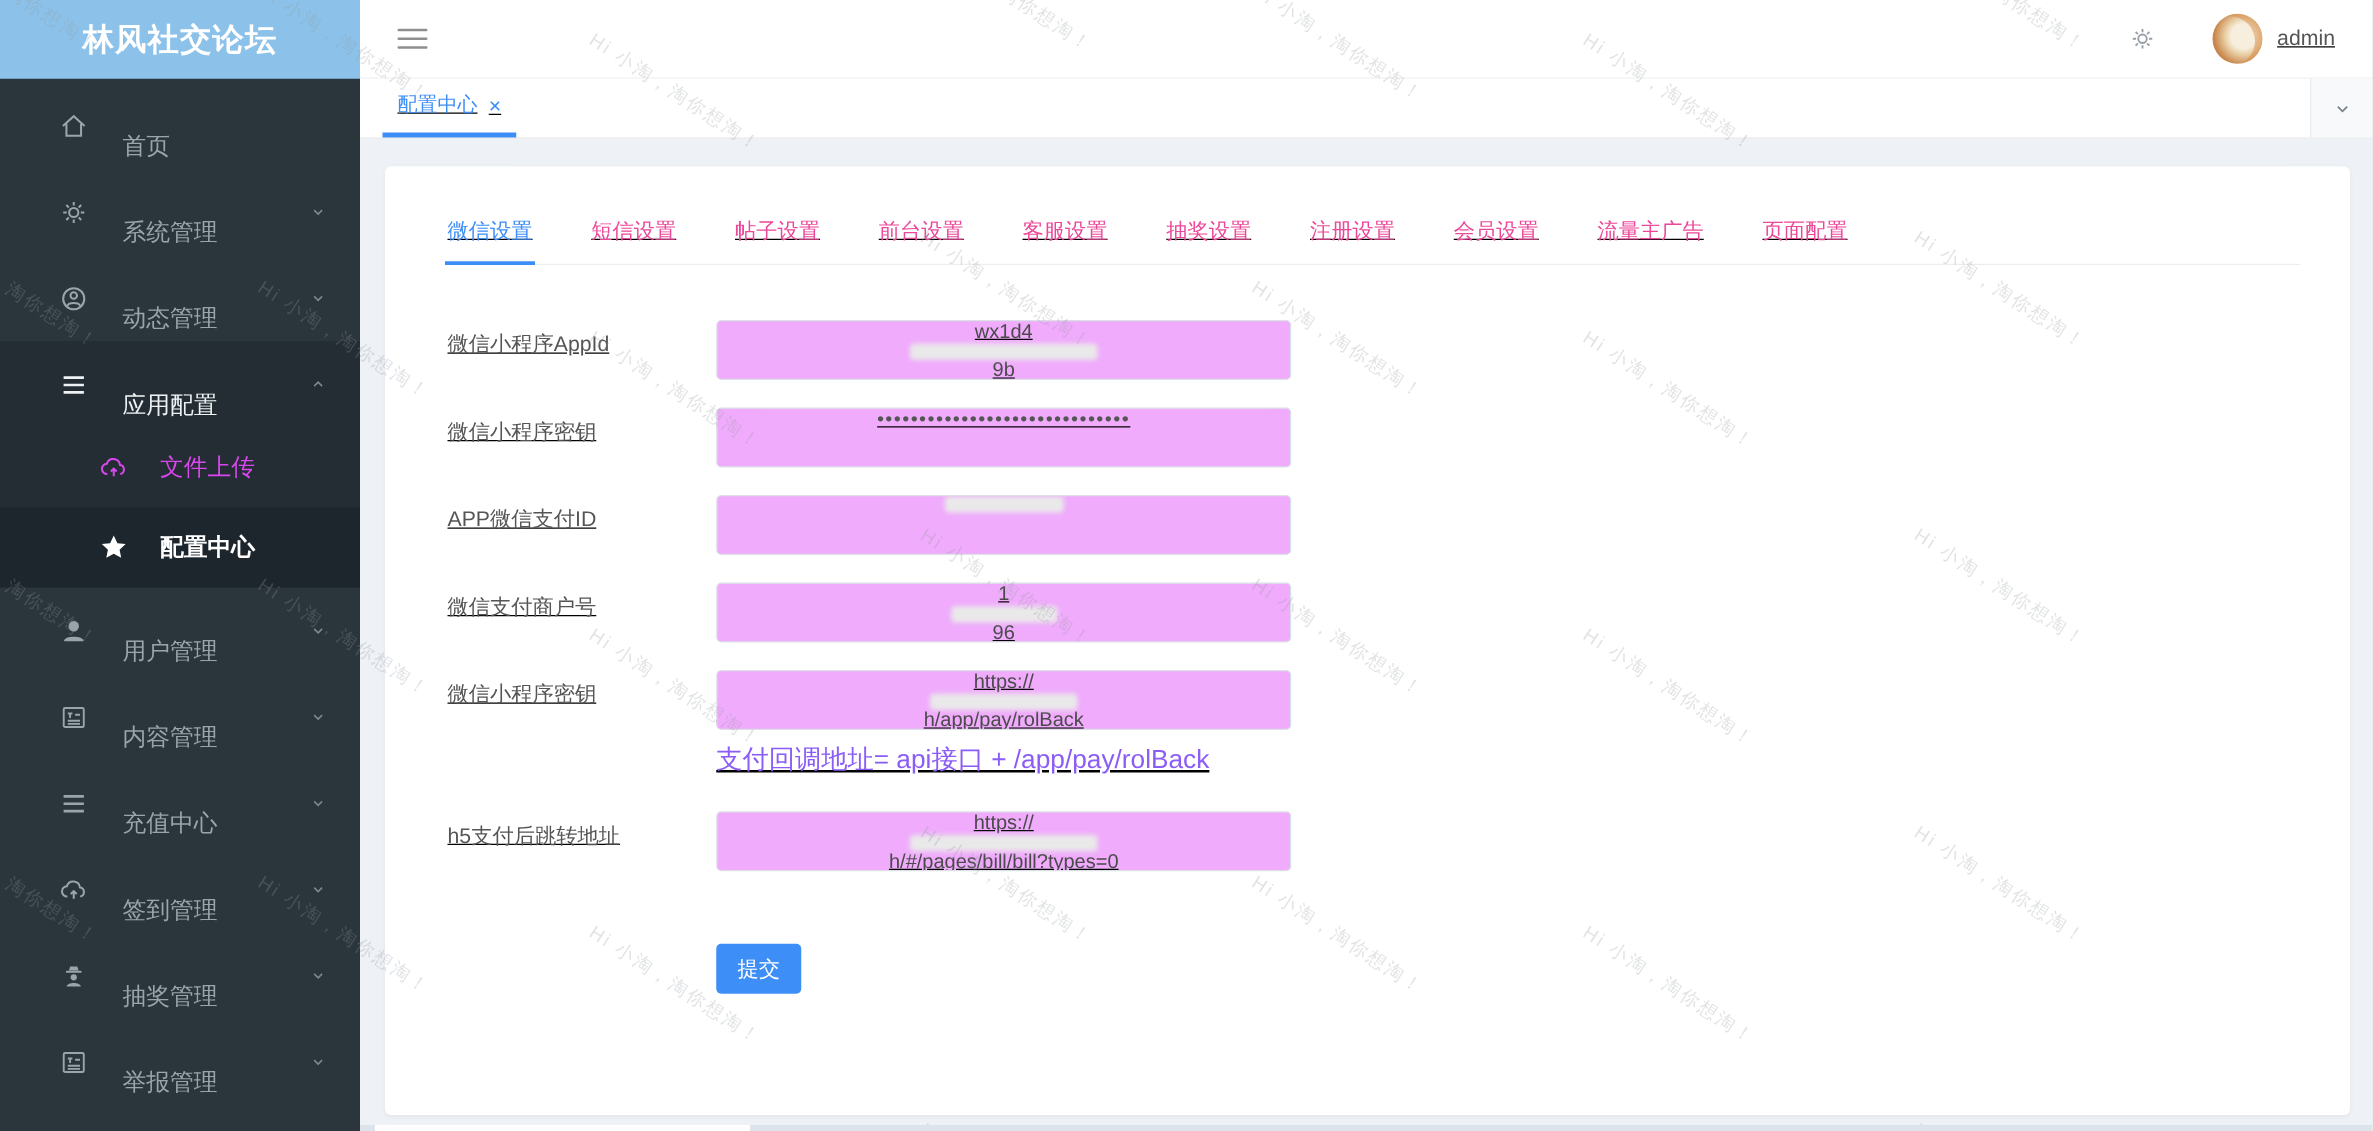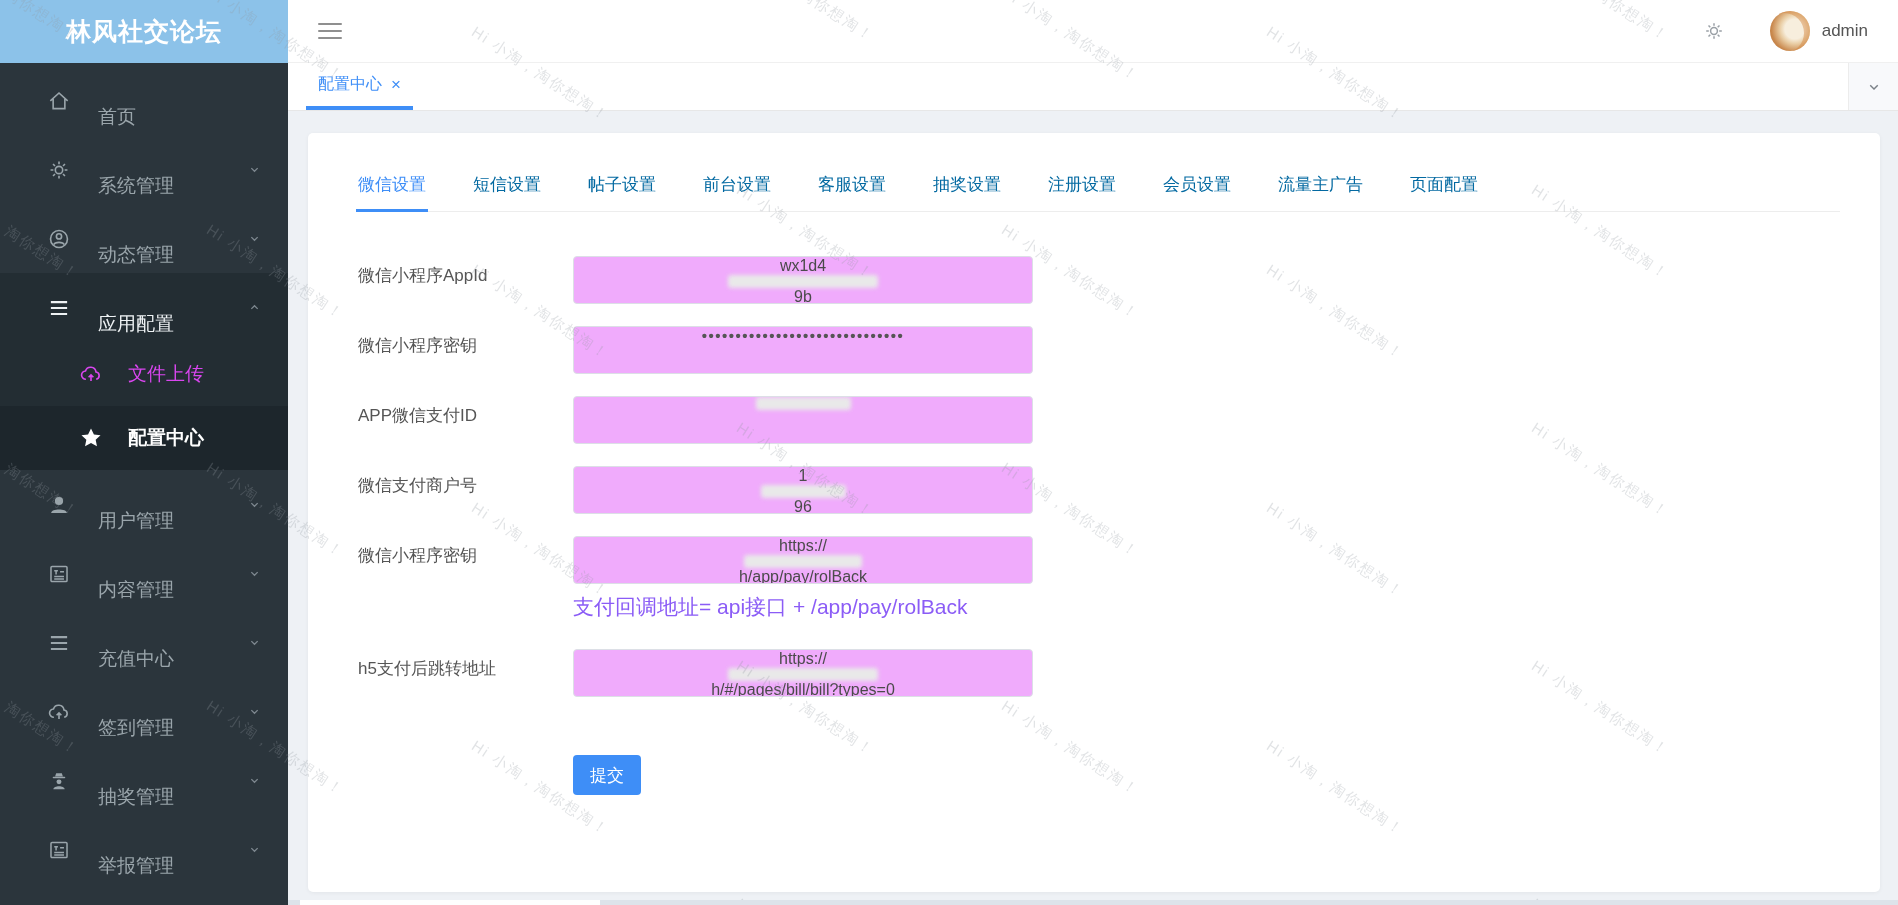--- a/index.html
+++ b/index.html
@@ -32,7 +32,7 @@
 
   
   .main{position:absolute;left:288px;top:0;right:0;height:100%;
-        display:flex;flex-direction:column;}
+        display:flex;flex-direction:column;text-decoration:underline;}
   .topbar{height:63px;background:#fff;border-bottom:1px solid #f0f0f0;
           display:flex;align-items:center;padding:0 30px;}
   .hamburger{width:24px;display:flex;flex-direction:column;gap:5px;cursor:pointer;}

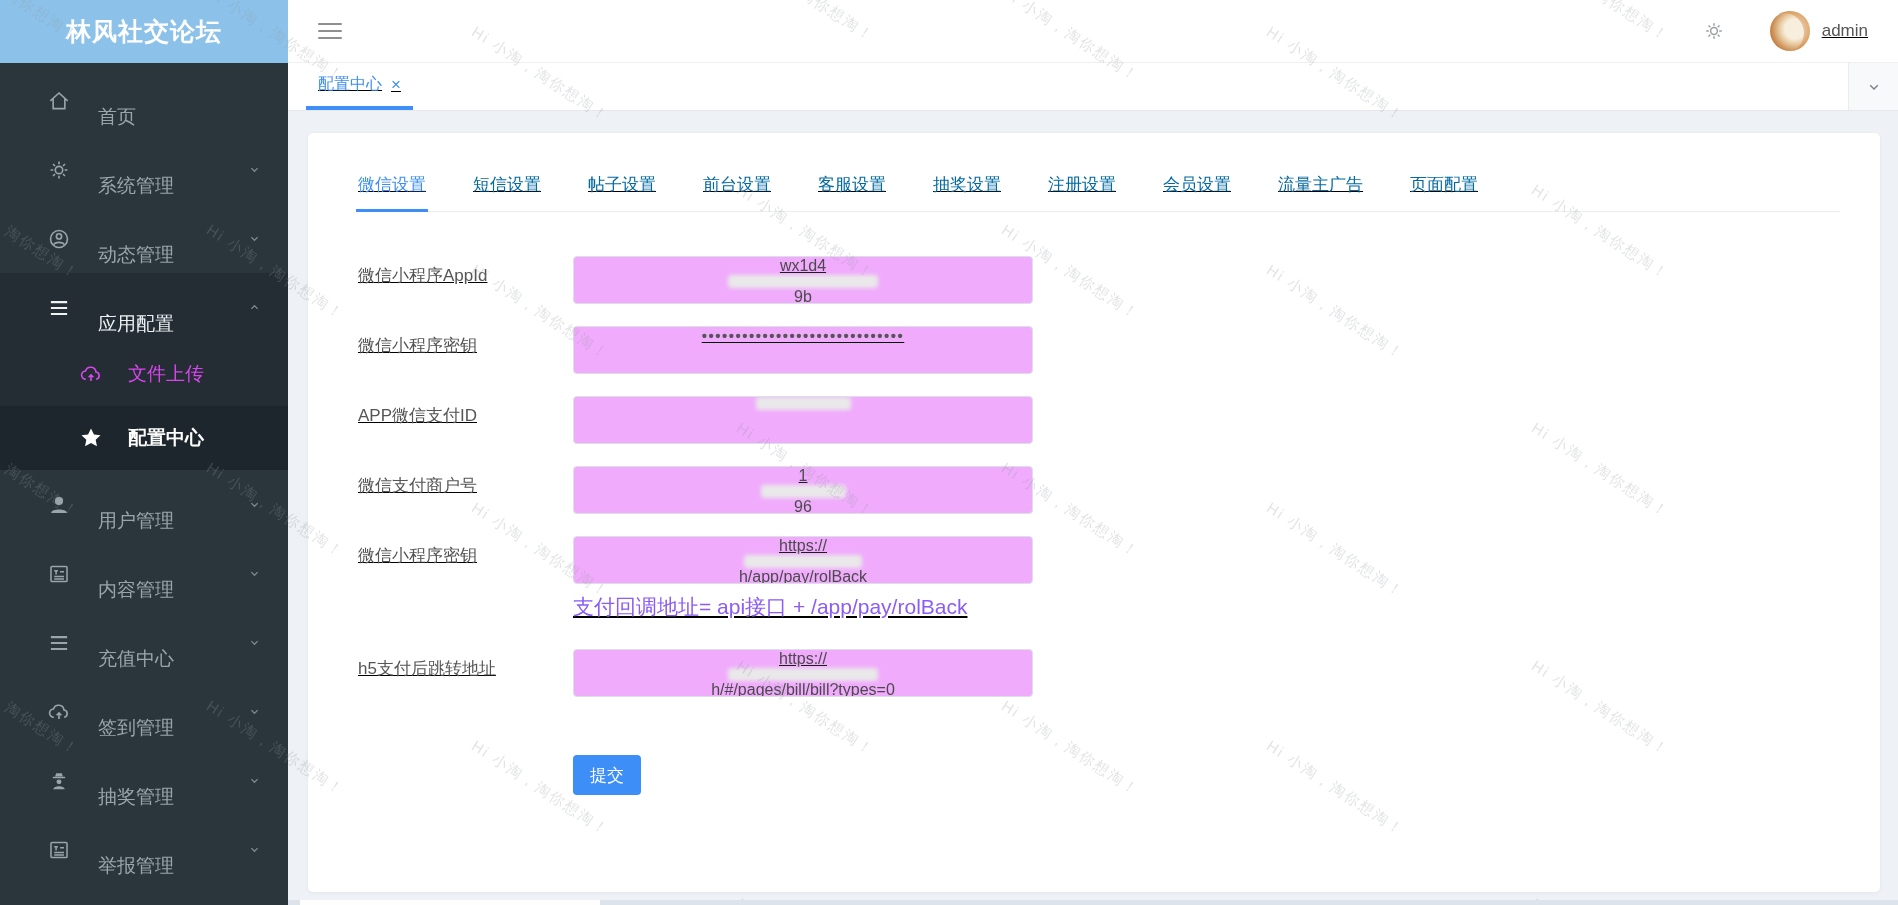--- a/index.html
+++ b/index.html
@@ -63,7 +63,7 @@
         box-shadow:0 1px 4px rgba(0,0,0,.05);
         padding:40px 40px 0 50px;}
   .stabs{display:flex;gap:47px;border-bottom:1px solid #ededed;}
-  .stab{font-size:17px;color:#0369a1;padding-bottom:15px;position:relative;
+  .stab{font-size:17px;color:#ec4899;padding-bottom:15px;position:relative;
         cursor:pointer;white-space:nowrap;}
   .stab.active{color:var(--accent,#3e8ef7);}
   .stab.active::after{content:"";position:absolute;left:-2px;right:-2px;bottom:-1px;

